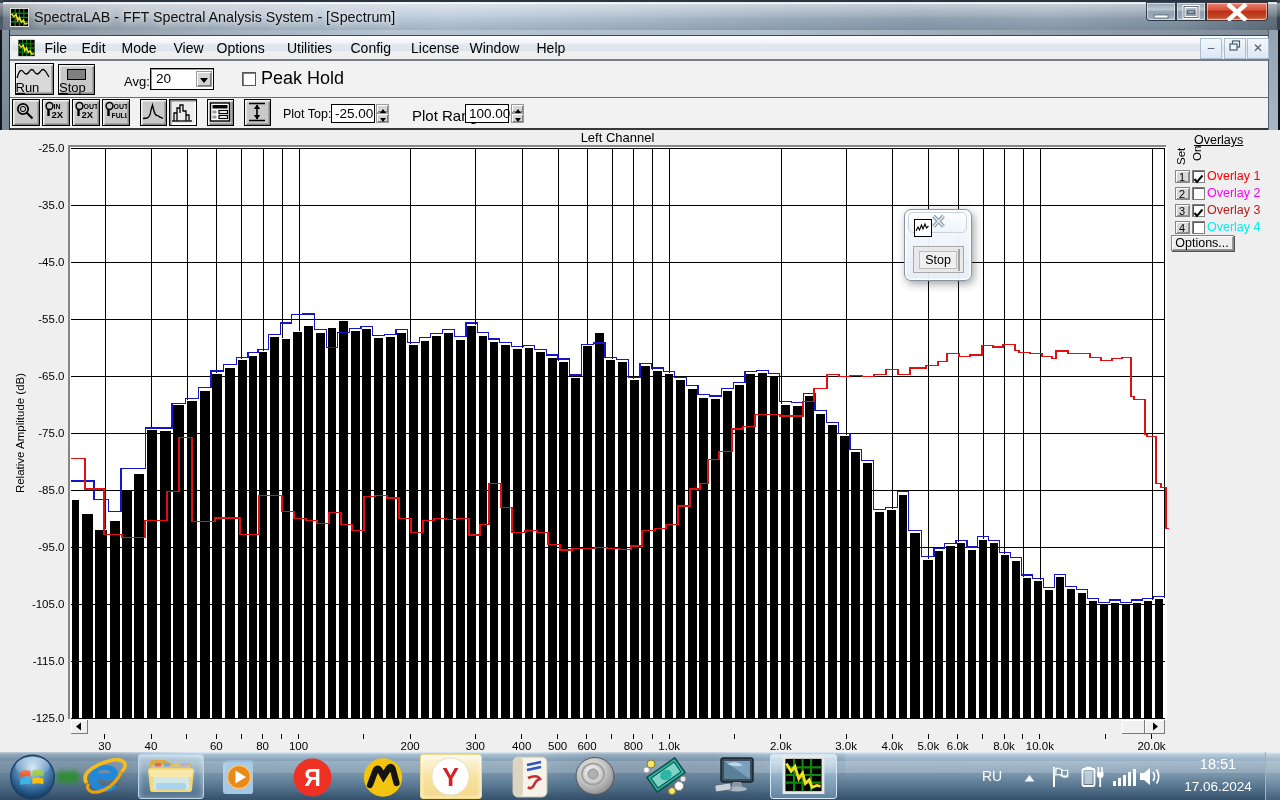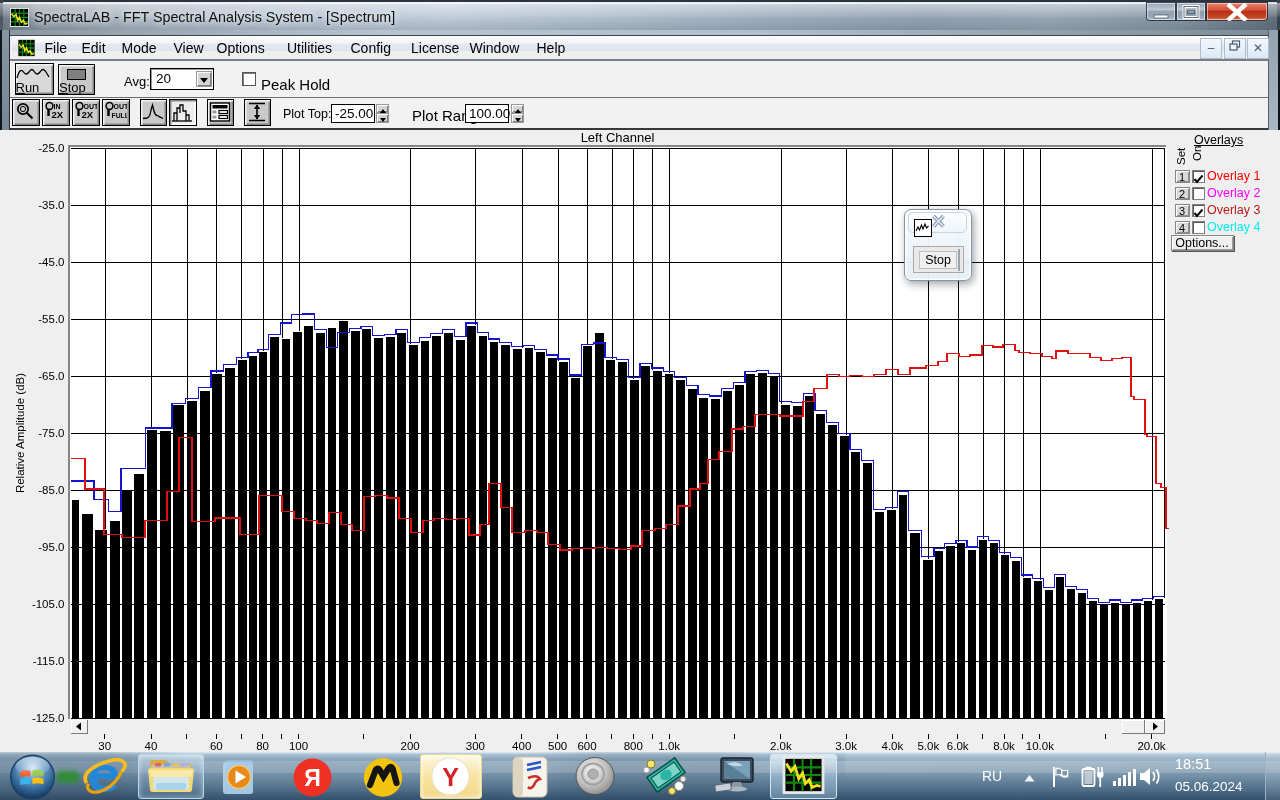--- a/index.html
+++ b/index.html
@@ -158,7 +158,7 @@
     </div>
   </div>
 <div class="abs" style="left:242px;top:72px;width:13.5px;height:13.5px;background:#fff;border:1.3px solid #555;box-shadow:inset 1px 1px 0 #808080"></div>
-<div class="abs" style="left:261px;top:76px;font-size:15px">Peak Hold</div>
+<div class="abs" style="left:261px;top:68px;font-size:18px">Peak Hold</div>
 <div class="abs" id="tb1sep"></div>
 <div class="abs" id="tb2"></div>
 <div class="btn3d" style="left:12px;top:99px;width:27.5px;height:27px;"><svg width="24" height="24" viewBox="0 0 24 24">

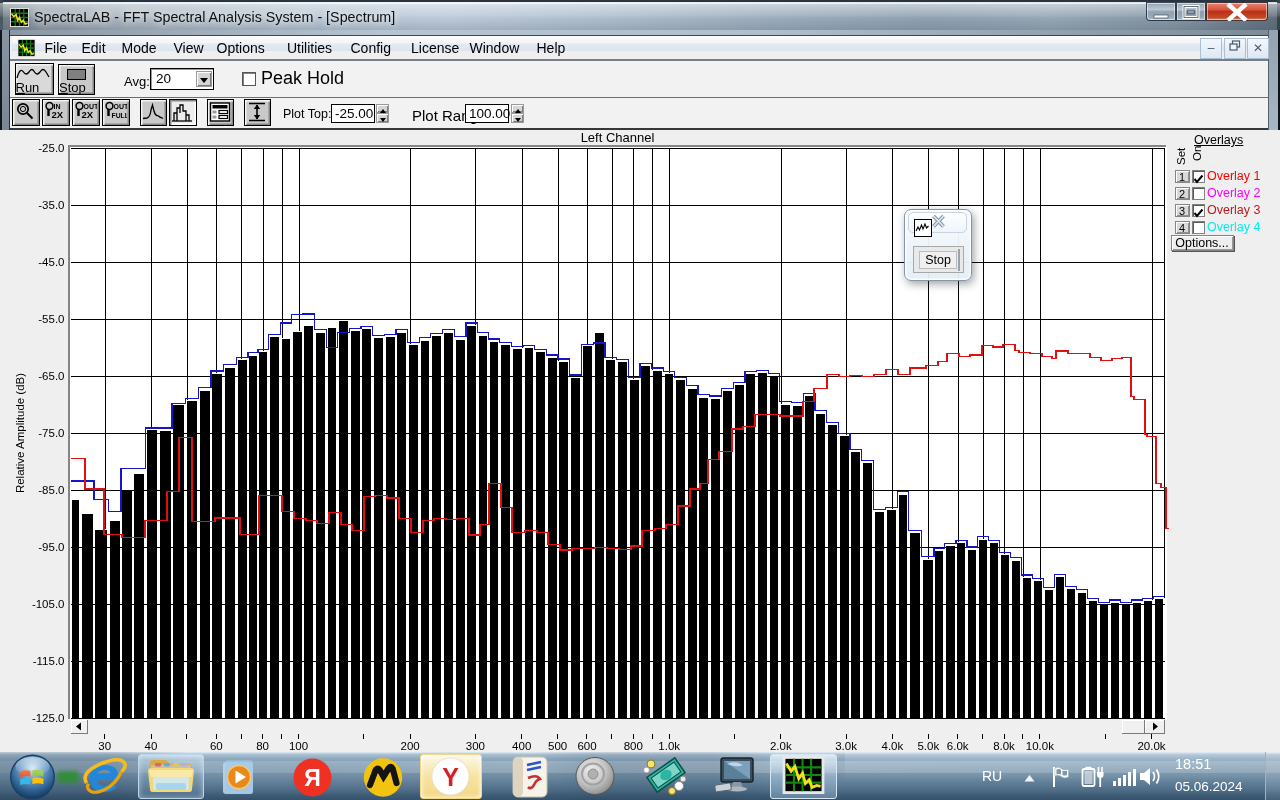--- a/index.html
+++ b/index.html
@@ -79,7 +79,7 @@
  background:linear-gradient(90deg,rgba(255,255,255,.10),rgba(255,255,255,.22) 55%,rgba(255,255,255,.16));}
 .tbox{position:absolute;top:753.5px;height:45px;border-radius:3px;}
 .trayico{position:absolute;color:#fff;}
-#clock{position:absolute;left:1175px;top:756px;width:86px;color:#fff;font-size:14.5px;text-align:left;}
+#clock{position:absolute;left:1175px;top:756px;width:86px;color:#fff;font-size:14.5px;text-align:center;}
 #showdesk{position:absolute;left:1264.5px;top:752px;width:15.5px;height:48px;
  background:linear-gradient(180deg,rgba(255,255,255,.25),rgba(160,180,200,.15));border-left:1px solid #9fb2c1;}
 </style></head><body>

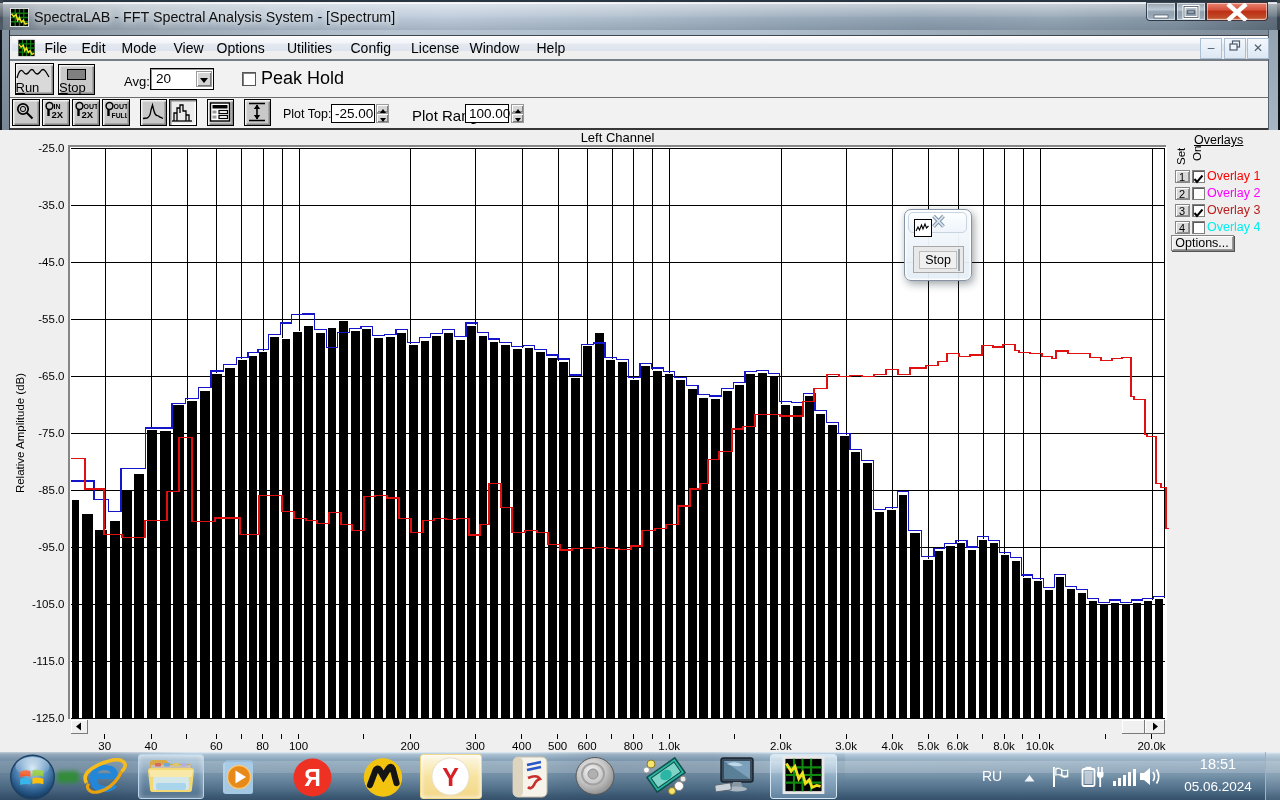--- a/index.html
+++ b/index.html
@@ -724,7 +724,7 @@
   </svg>
 <div id="clock">
     <div>18:51</div>
-    <div style="font-size:13.5px;margin-top:7px;white-space:nowrap;">05.06.2024</div>
+    <div style="font-size:13.5px;margin-top:7px;white-space:nowrap;">17.06.2024</div>
   </div>
 <div id="showdesk"></div>
 </body></html>

